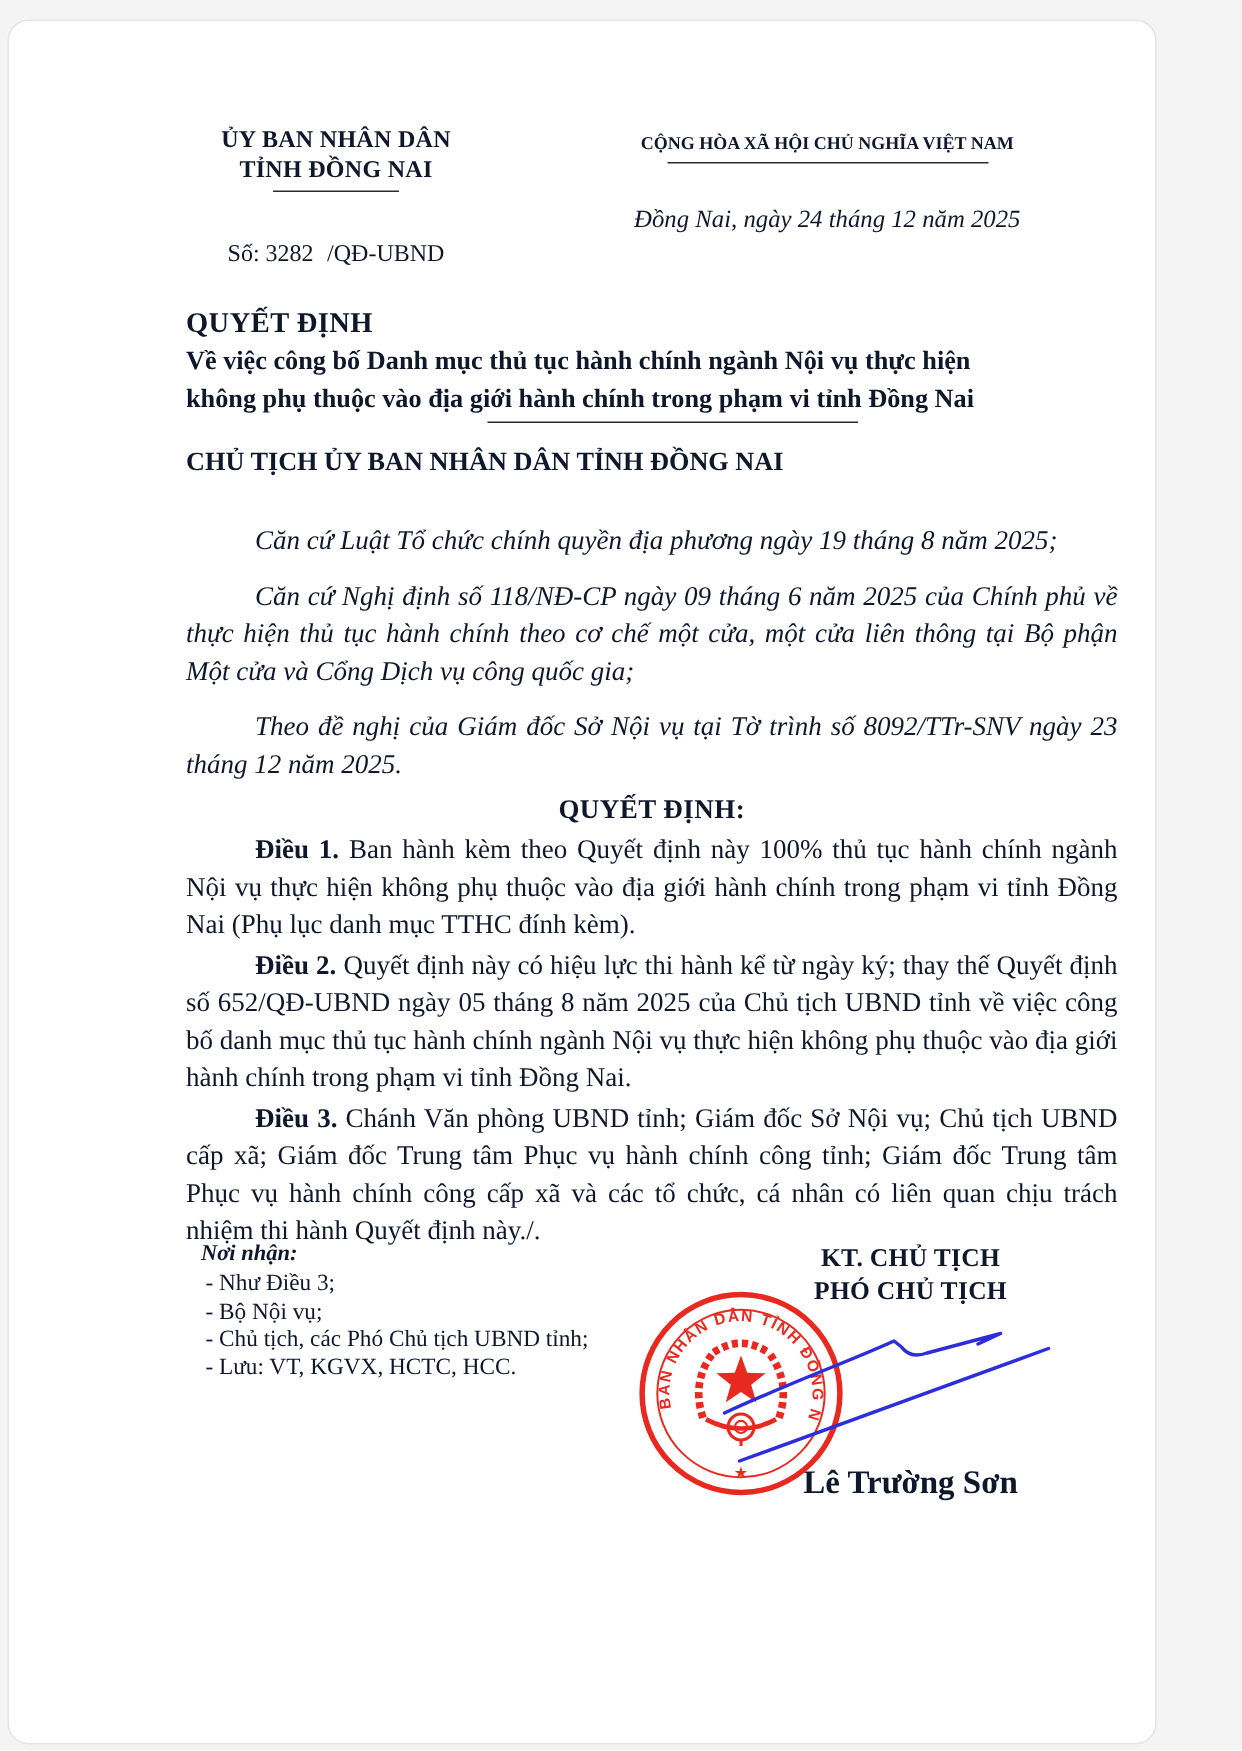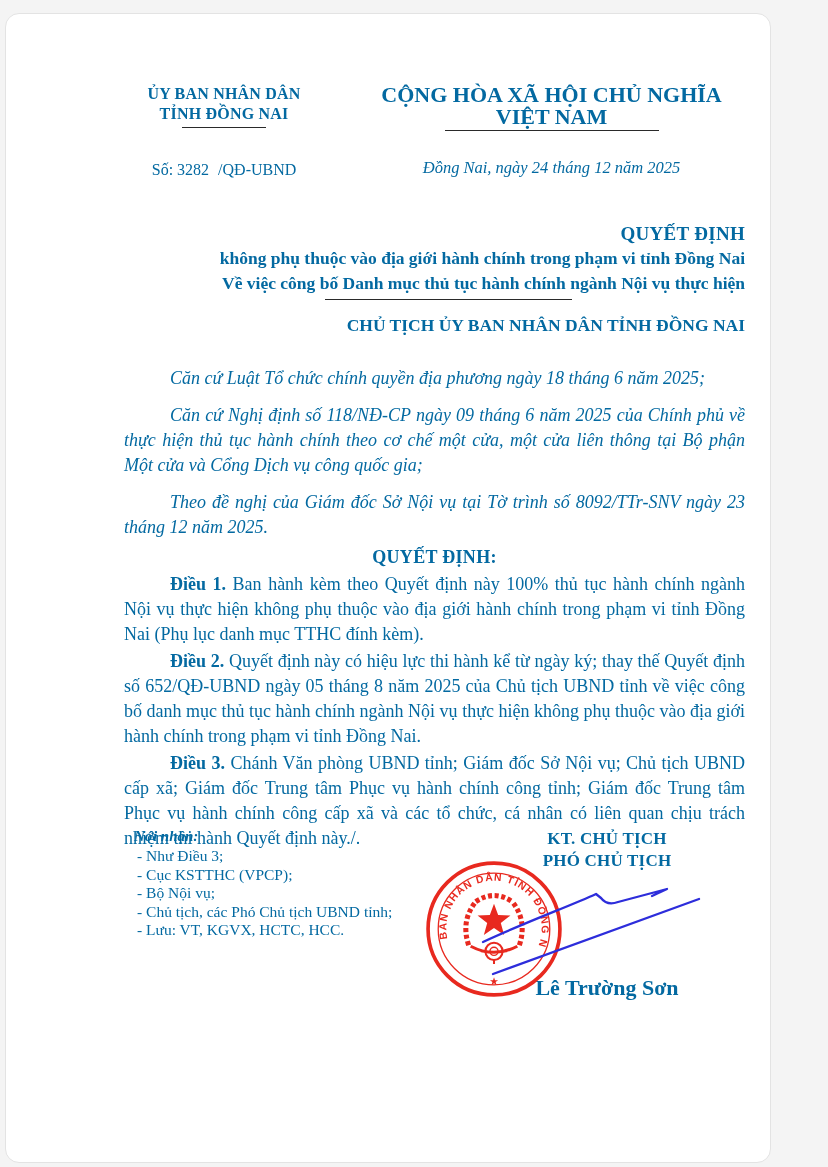--- a/index.html
+++ b/index.html
@@ -10,7 +10,7 @@
   }
   .page {
     position:relative; width:776px; height:1167px;
-    color:#0369a1; background:transparent;
+    color:#0f172a; background:transparent;
   }
   .page-card {
     position:absolute; left:5px; top:13px; right:5px; bottom:4px;

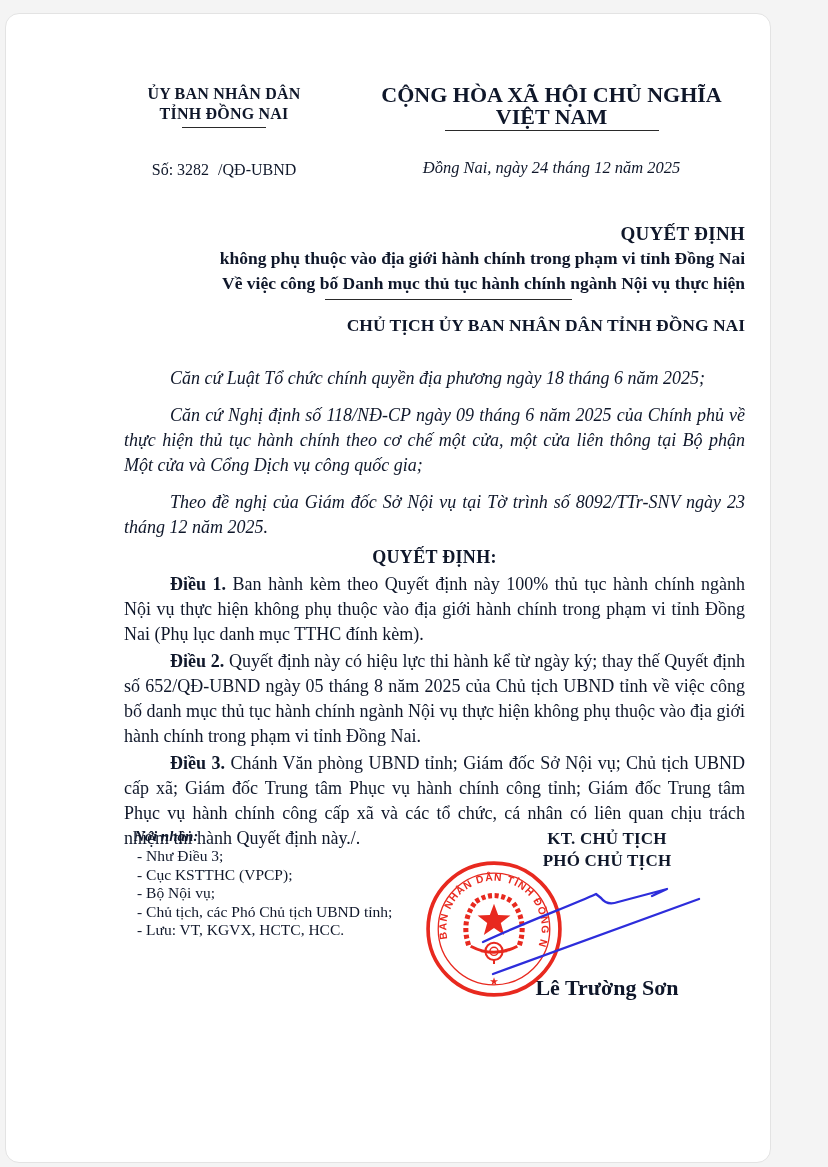--- a/index.html
+++ b/index.html
@@ -23,7 +23,7 @@
   .h-left  { width:260px; text-align:center; }
   .h-right { width:400px; text-align:center; }
   .org-line { font-weight:bold; font-size:16px; line-height:20px; letter-spacing:.2px; }
-  .motto1 { font-weight:bold; font-size:22px; line-height:22px; }
+  .motto1 { font-weight:bold; font-size:12px; line-height:22px; }
   .motto2 { font-weight:bold; font-size:17px; line-height:22px; }
   .rule { border-top:1.6px solid #2a2a2a; height:0; }
   .org-rule { width:84px; margin:3px auto 0; }

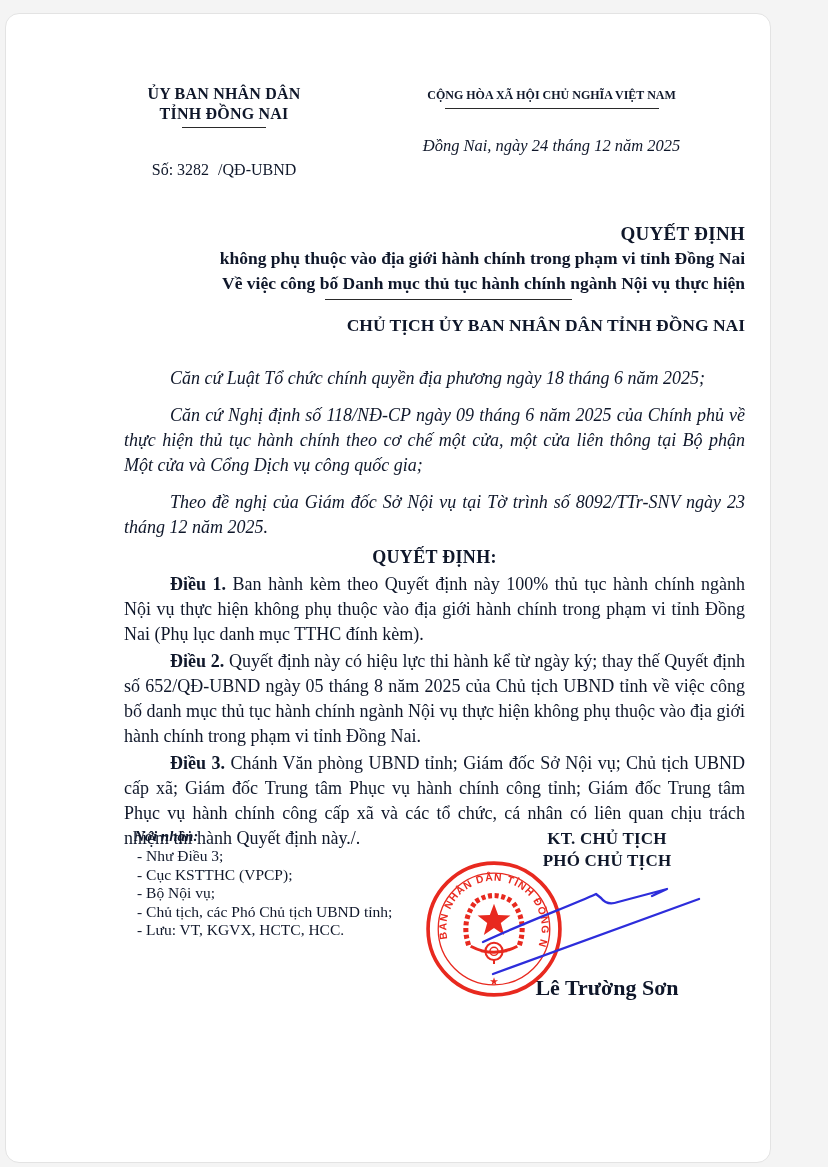--- a/index.html
+++ b/index.html
@@ -33,7 +33,7 @@
   .dateline { margin-top:26px; font-style:italic; font-size:16.5px; line-height:22px; }
 
   
-  .title-block { margin-top:42px; text-align:right; padding:0 83px 0 124px; }
+  .title-block { margin-top:24px; text-align:left; padding:0 83px 0 124px; }
   .decision-title { font-weight:bold; font-size:19px; line-height:24px; letter-spacing:.3px; }
   .subject { font-weight:bold; font-size:17.5px; line-height:25px; }
   .title-rule { width:247px; margin:3px auto 0; transform:translateX(14px); border-top-width:1.8px; }

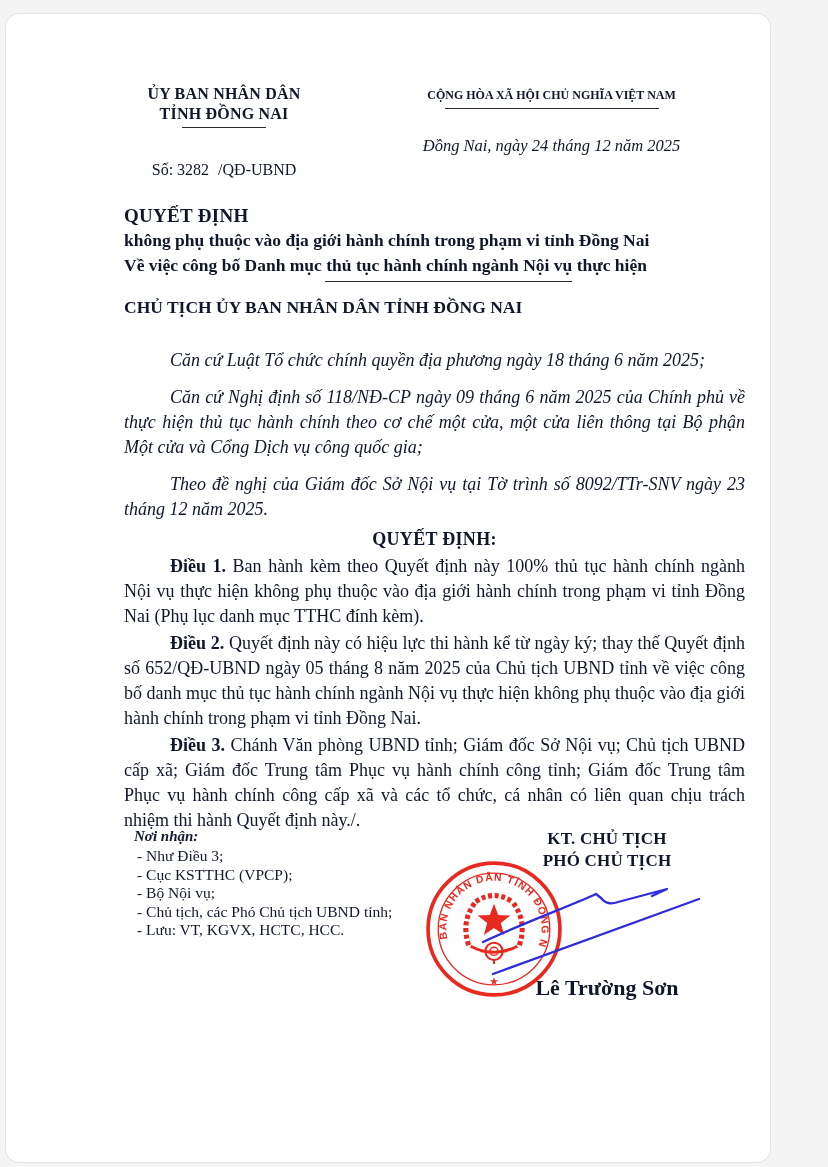--- a/index.html
+++ b/index.html
@@ -87,8 +87,8 @@
 
     <div class="title-block">
       <div class="decision-title">QUYẾT ĐỊNH</div>
+      <div class="subject">Về việc công bố Danh mục thủ tục hành chính ngành Nội vụ thực hiện</div>
       <div class="subject">không phụ thuộc vào địa giới hành chính trong phạm vi tỉnh Đồng Nai</div>
-      <div class="subject">Về việc công bố Danh mục thủ tục hành chính ngành Nội vụ thực hiện</div>
       <div class="rule title-rule"></div>
       <div class="authority">CHỦ TỊCH ỦY BAN NHÂN DÂN TỈNH ĐỒNG NAI</div>
     </div>

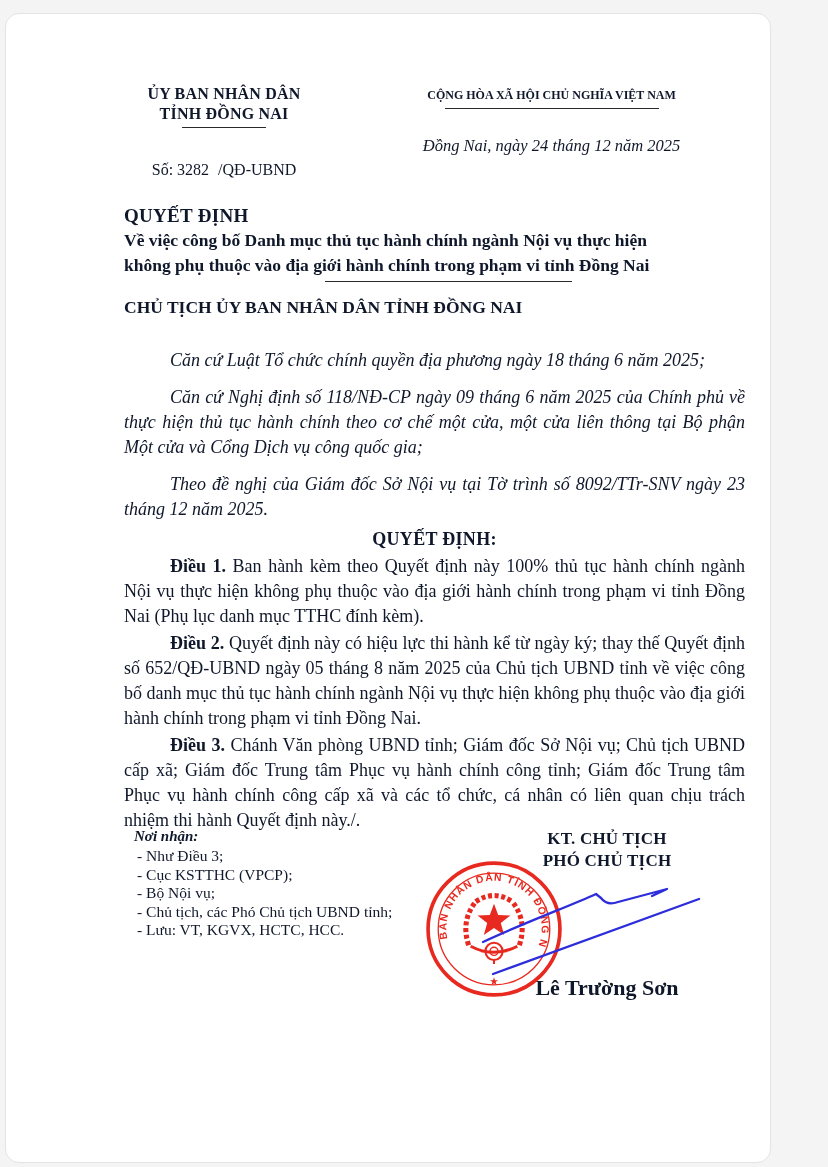--- a/index.html
+++ b/index.html
@@ -94,7 +94,7 @@
     </div>
 
     <div class="body">
-      <p class="preamble first">Căn cứ Luật Tổ chức chính quyền địa phương ngày 18 tháng 6 năm 2025;</p>
+      <p class="preamble first">Căn cứ Luật Tổ chức chính quyền địa phương ngày 19 tháng 8 năm 2025;</p>
       <p class="preamble">Căn cứ Nghị định số 118/NĐ-CP ngày 09 tháng 6 năm 2025 của Chính phủ về thực hiện thủ tục hành chính theo cơ chế một cửa, một cửa liên thông tại Bộ phận Một cửa và Cổng Dịch vụ công quốc gia;</p>
       <p class="preamble">Theo đề nghị của Giám đốc Sở Nội vụ tại Tờ trình số 8092/TTr-SNV ngày 23 tháng 12 năm 2025.</p>
 

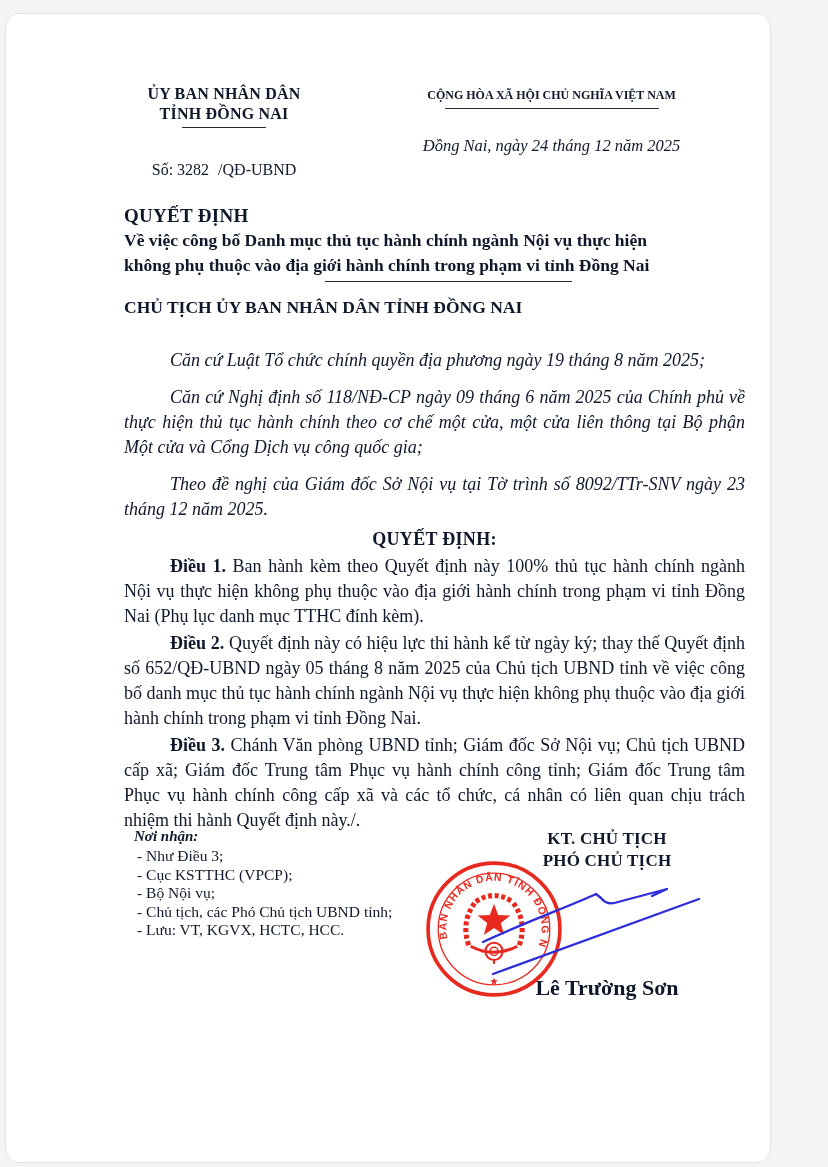--- a/index.html
+++ b/index.html
@@ -111,7 +111,6 @@
         <div class="rec-heading">Nơi nhận:</div>
         <ul>
           <li>- Như Điều 3;</li>
-          <li>- Cục KSTTHC (VPCP);</li>
           <li>- Bộ Nội vụ;</li>
           <li>- Chủ tịch, các Phó Chủ tịch UBND tỉnh;</li>
           <li>- Lưu: VT, KGVX, HCTC, HCC.</li>

